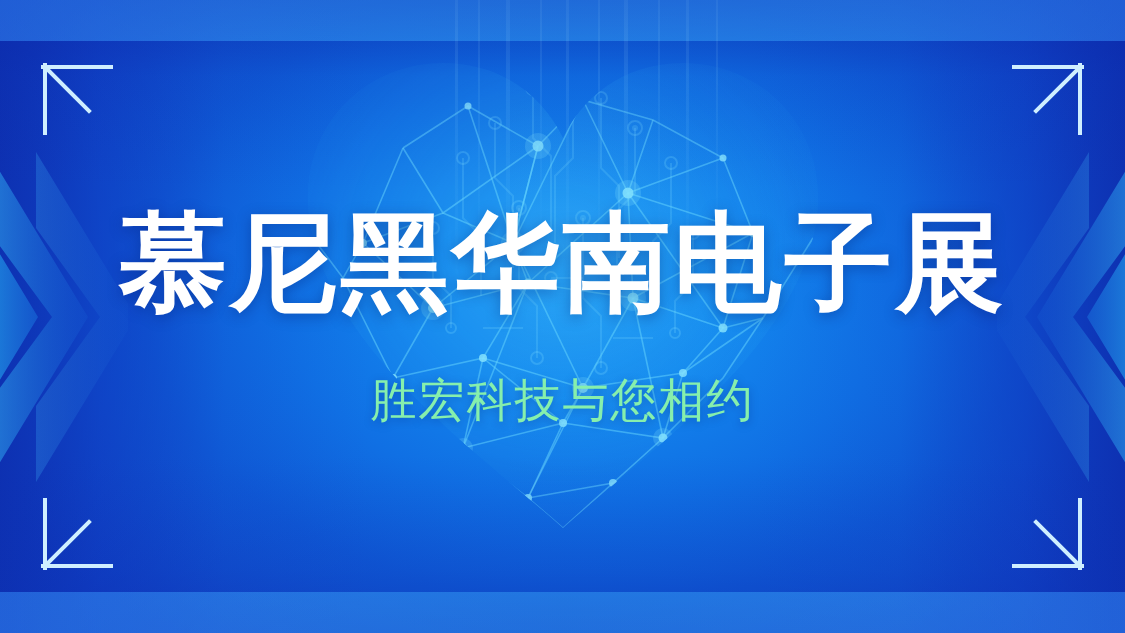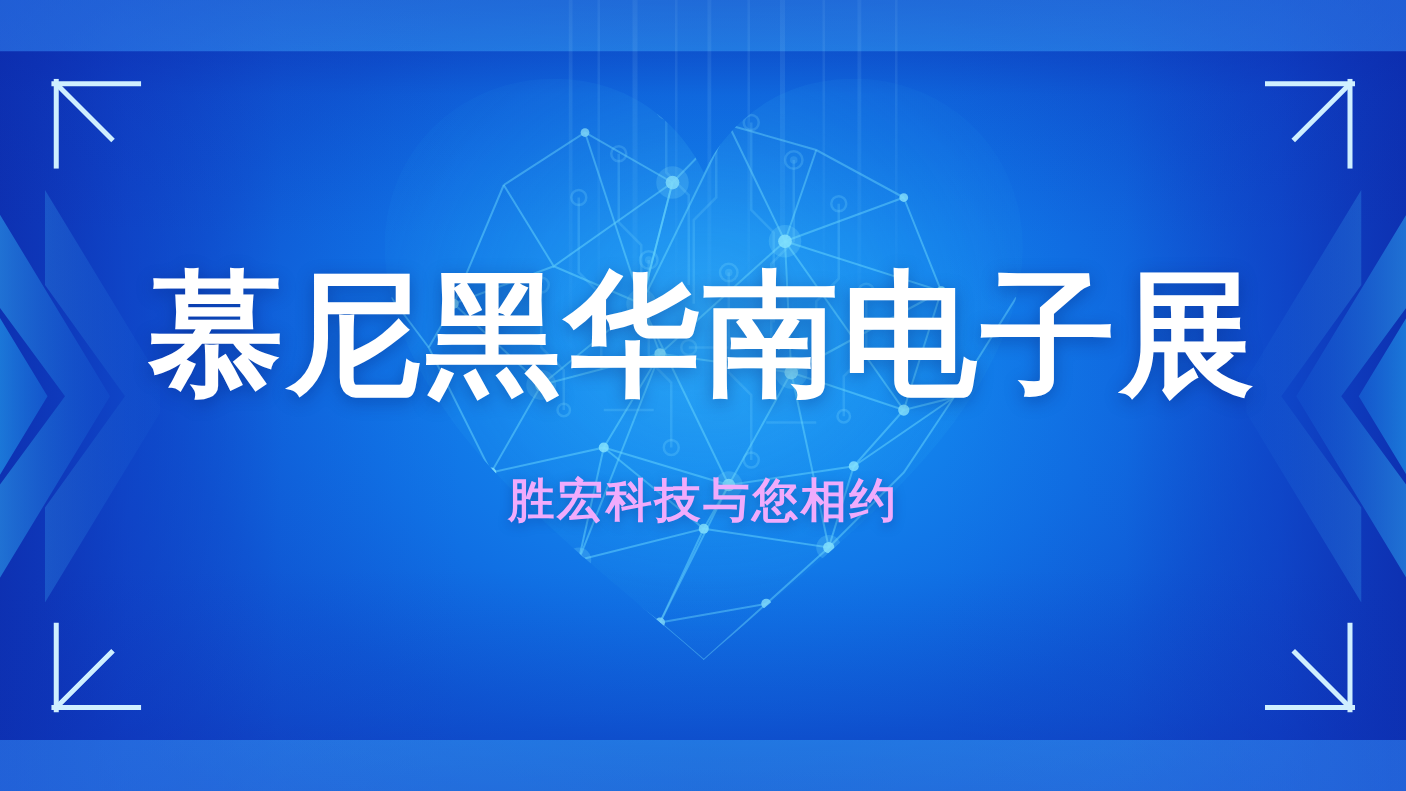--- a/index.html
+++ b/index.html
@@ -141,10 +141,10 @@
   .subtitle {
     margin: 0;
     margin-top: 52px;
-    font-size: 37px;
+    font-size: 46px;
     line-height: 1.2;
-    font-weight: bold;
-    color: #f0abfc;
+    font-weight: normal;
+    color: #86efac;
     letter-spacing: 2px;
     text-shadow: 0 2px 9px rgba(6,30,110,0.35);
     white-space: nowrap;

